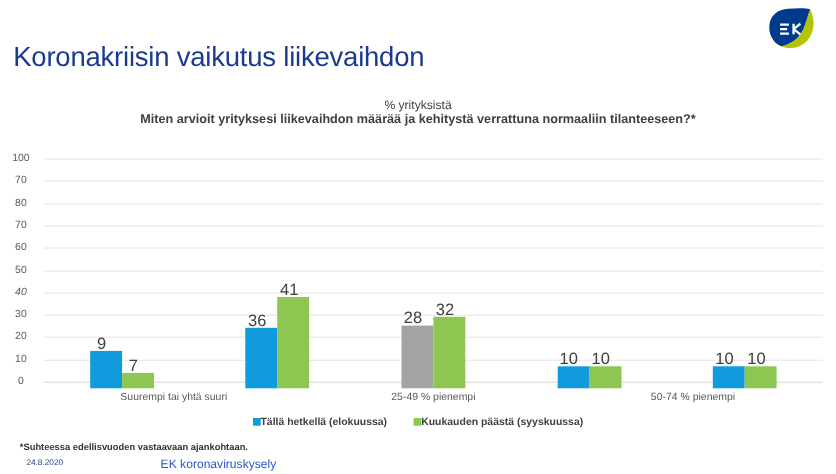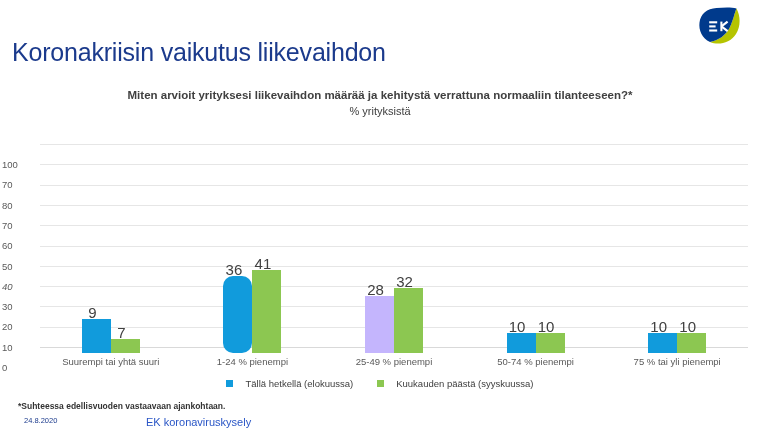--- a/index.html
+++ b/index.html
@@ -240,8 +240,8 @@
 </div>
 
 <div id="chart-title-block">
+  <div id="chart-subtitle">% yrityksistä</div>
   <div id="chart-title">Miten arvioit yrityksesi liikevaihdon määrää ja kehitystä verrattuna normaaliin tilanteeseen?*</div>
-  <div id="chart-subtitle">% yrityksistä</div>
 </div>
 
 <div id="plot-wrap">

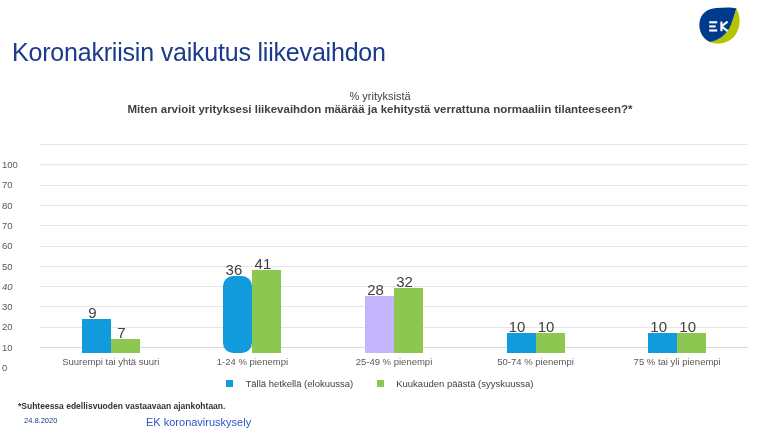--- a/index.html
+++ b/index.html
@@ -80,11 +80,10 @@
     position: absolute;
     right: 0;
     width: 34px;
-    text-align: left;
+    text-align: center;
     font-size: 9.5px;
     color: #595959;
     transform: translateY(-50%);
-    margin-top: 20px;
   }
   #grid {
     position: absolute;

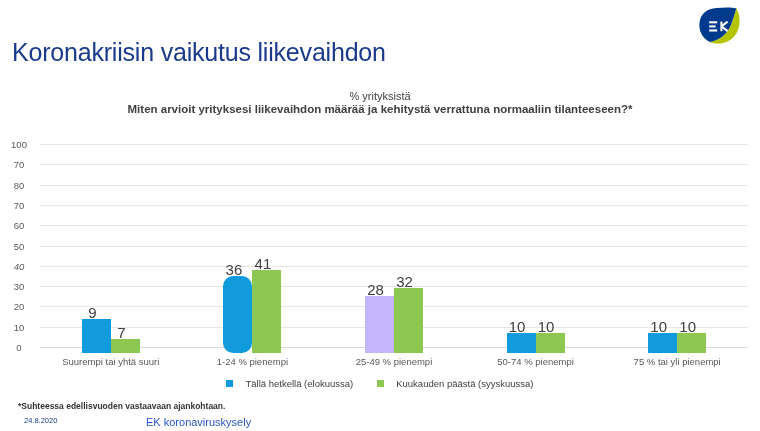--- a/index.html
+++ b/index.html
@@ -285,7 +285,7 @@
       </div>
       <div class="bar-group">
         <div class="bar-slot" style="width: 29px;">
-          <div class="bar series-0" style="height: 77px; background: rgb(17, 155, 220); border-radius: 10px;">
+          <div class="bar series-0" style="height: 55px; background: rgb(17, 155, 220);">
             <span class="bar-value">36</span>
           </div>
         </div>

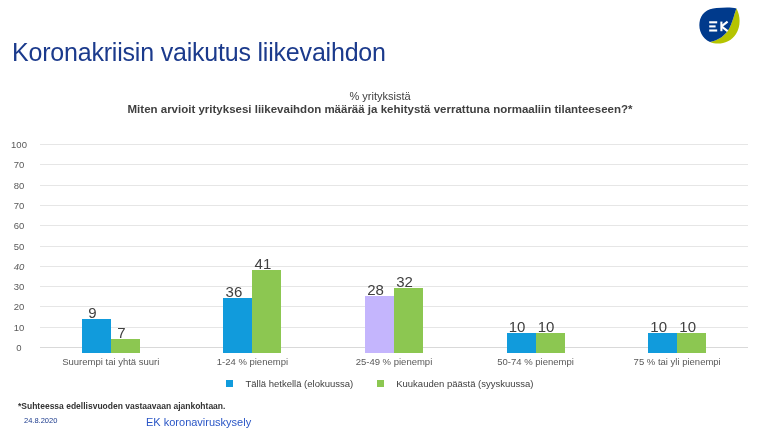--- a/index.html
+++ b/index.html
@@ -297,7 +297,7 @@
       </div>
       <div class="bar-group">
         <div class="bar-slot" style="width: 29px;">
-          <div class="bar series-0" style="height: 56.84px; background: #c4b5fd;">
+          <div class="bar series-0" style="height: 56.84px; background: #a3a3a3;">
             <span class="bar-value">28</span>
           </div>
         </div>

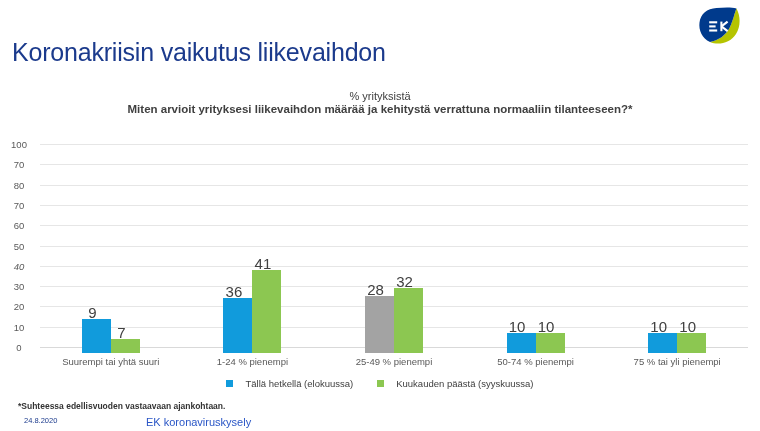--- a/index.html
+++ b/index.html
@@ -334,7 +334,6 @@
     </div>
   <div id="x-labels">
       <div class="x-label">Suurempi tai yhtä suuri</div>
-      <div class="x-label">1-24 % pienempi</div>
       <div class="x-label">25-49 % pienempi</div>
       <div class="x-label">50-74 % pienempi</div>
       <div class="x-label">75 % tai yli pienempi</div>

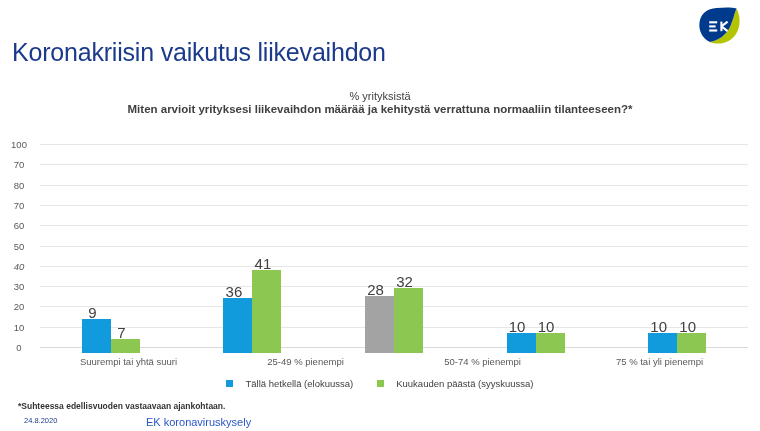--- a/index.html
+++ b/index.html
@@ -336,7 +336,6 @@
       <div class="x-label">Suurempi tai yhtä suuri</div>
       <div class="x-label">25-49 % pienempi</div>
       <div class="x-label">50-74 % pienempi</div>
-      <div class="x-label">75 % tai yli pienempi</div>
     </div>
 </div>
 

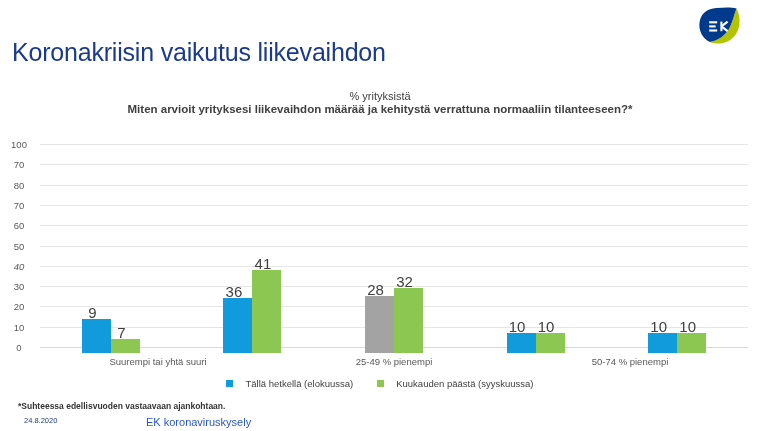--- a/index.html
+++ b/index.html
@@ -170,7 +170,8 @@
   .legend-item {
     display: flex;
     align-items: center;
-    gap: 12px;
+    gap: 0;
+    font-weight: bold;
   }
   .legend-swatch {
     width: 7px;

